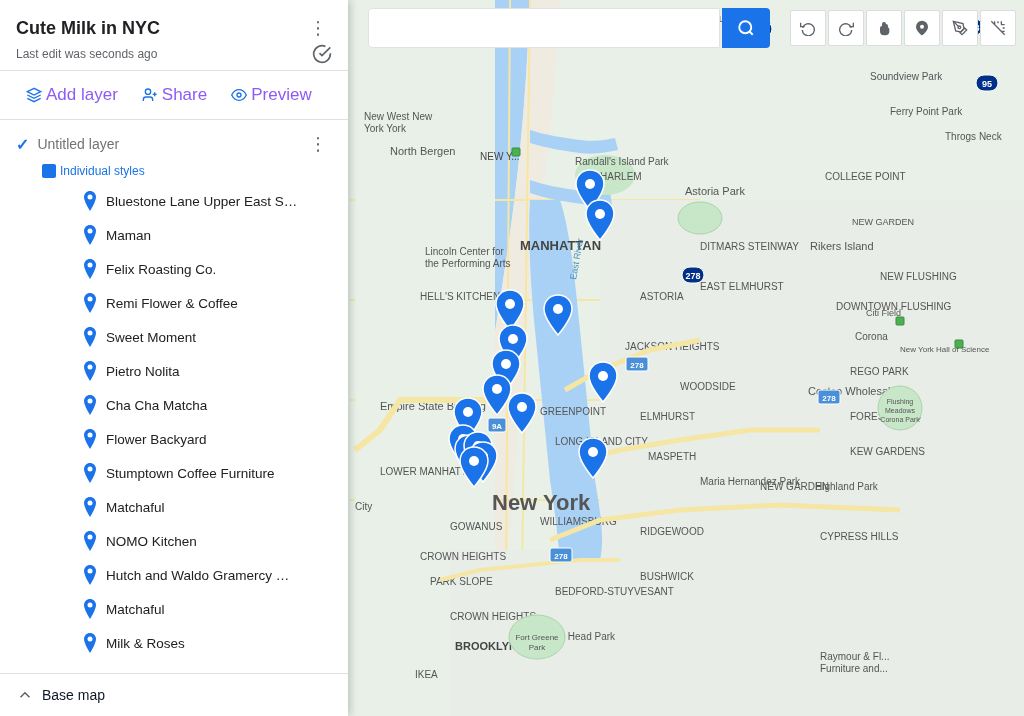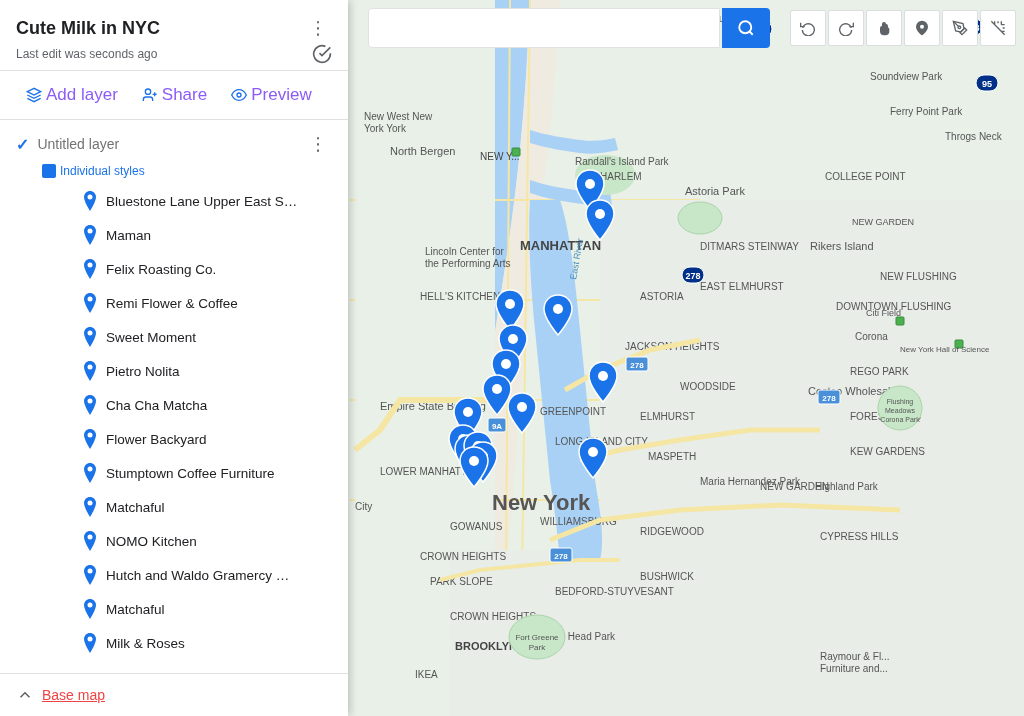--- a/index.html
+++ b/index.html
@@ -178,9 +178,8 @@
 
     .base-map-label {
       font-size: 14px;
-      color: #ef4444;
+      color: #0f172a;
       font-weight: 500;
-      text-decoration: underline;
     }
 
     

